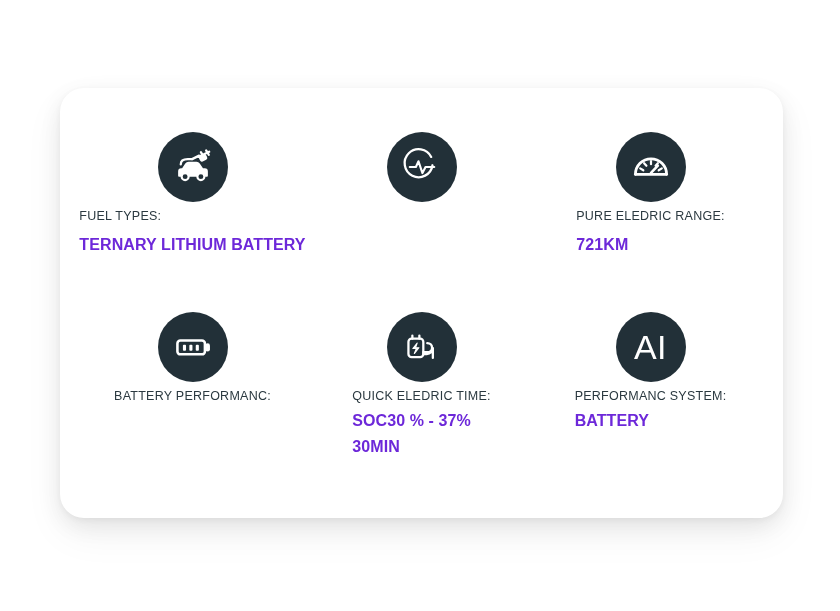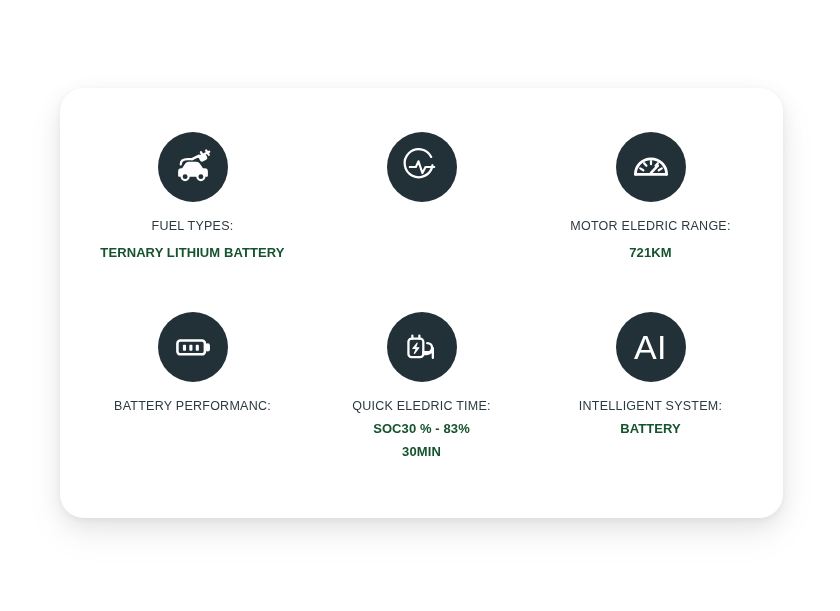--- a/index.html
+++ b/index.html
@@ -78,8 +78,8 @@
   }
 
   .spec-text {
-    margin-top: 18px;
-    text-align: center;
+    margin-top: 8px;
+    text-align: left;
     color: #2b3940;
   }
 

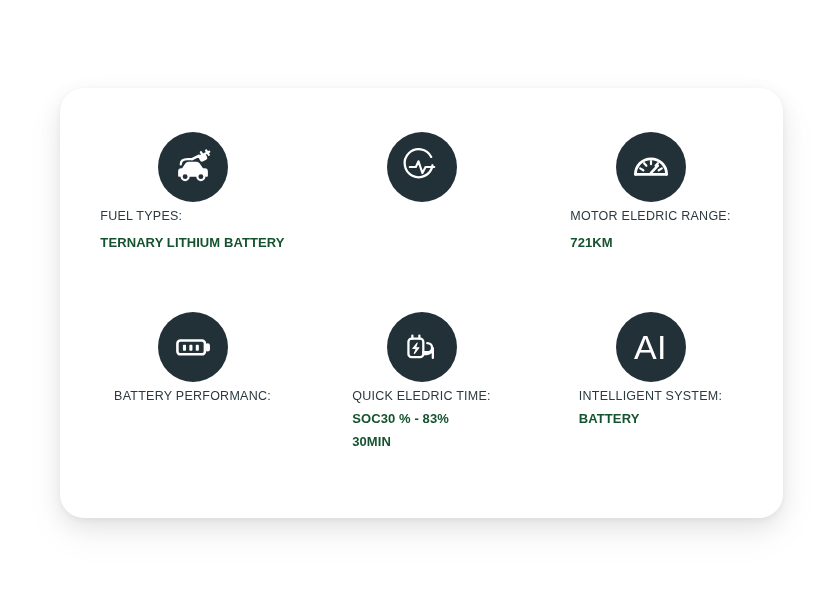--- a/index.html
+++ b/index.html
@@ -158,7 +158,7 @@
           </svg>
         </div>
         <div class="spec-text">
-          <div class="spec-label">MOTOR ELEDRIC RANGE:</div>
+          <div class="spec-label">PURE ELEDRIC RANGE:</div>
           <div class="spec-value">721KM</div>
         </div>
       </div>

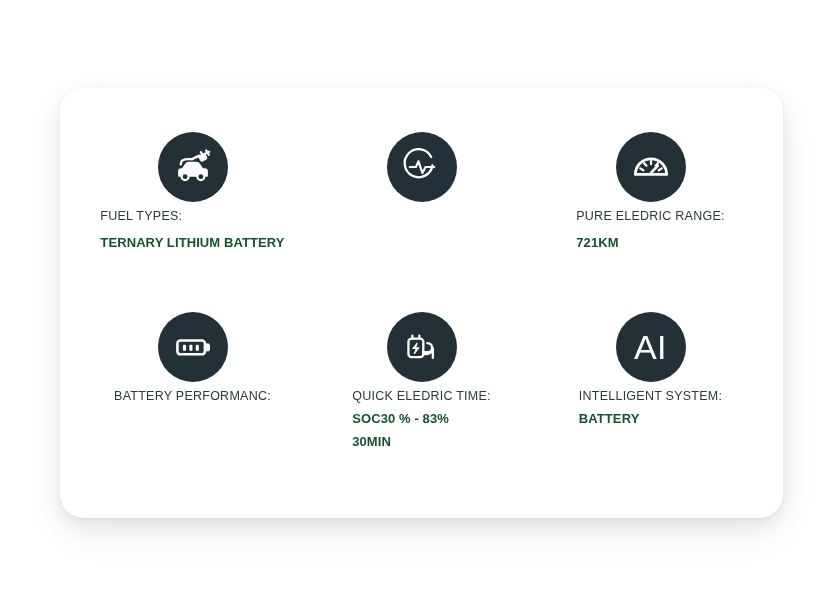--- a/index.html
+++ b/index.html
@@ -93,13 +93,13 @@
   }
 
   .spec-value {
-    font-size: 13px;
+    font-size: 16px;
     font-weight: 700;
     letter-spacing: 0.1px;
     line-height: 1.1;
     margin-top: 12px;
     white-space: nowrap;
-    color: #14532d;
+    color: #6d28d9;
   }
   .spec-value + .spec-value { margin-top: 10px; }
 

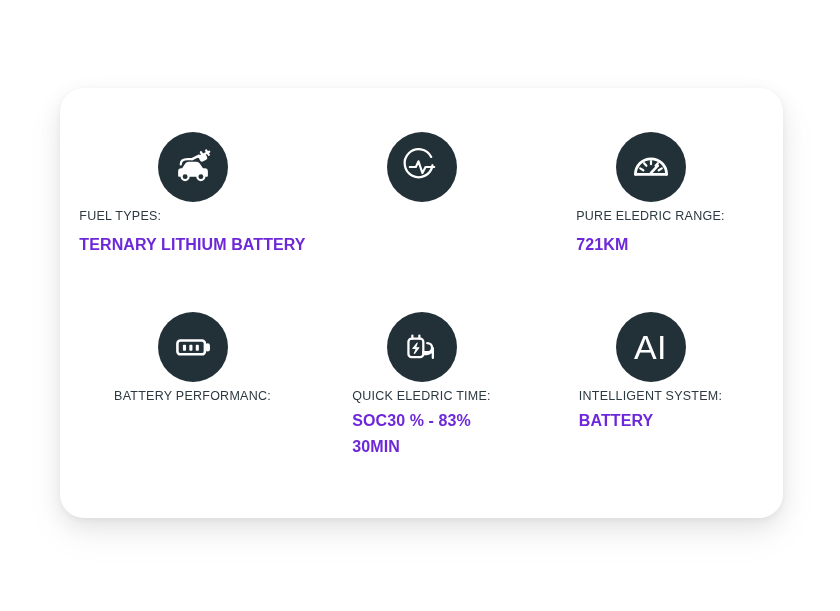--- a/index.html
+++ b/index.html
@@ -201,7 +201,7 @@
           <span class="ai-glyph">AI</span>
         </div>
         <div class="spec-text">
-          <div class="spec-label">INTELLIGENT SYSTEM:</div>
+          <div class="spec-label">PERFORMANC SYSTEM:</div>
           <div class="spec-value">BATTERY</div>
         </div>
       </div>

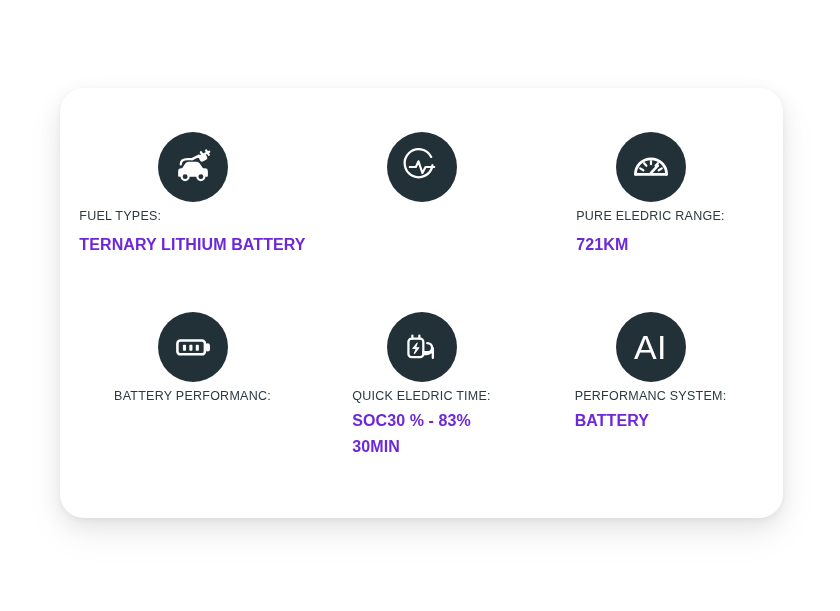--- a/index.html
+++ b/index.html
@@ -191,7 +191,7 @@
         </div>
         <div class="spec-text">
           <div class="spec-label">QUICK ELEDRIC TIME:</div>
-          <div class="spec-value">SOC30 % - 83%</div>
+          <div class="spec-value">SOC30 % - 37%</div>
           <div class="spec-value">30MIN</div>
         </div>
       </div>

